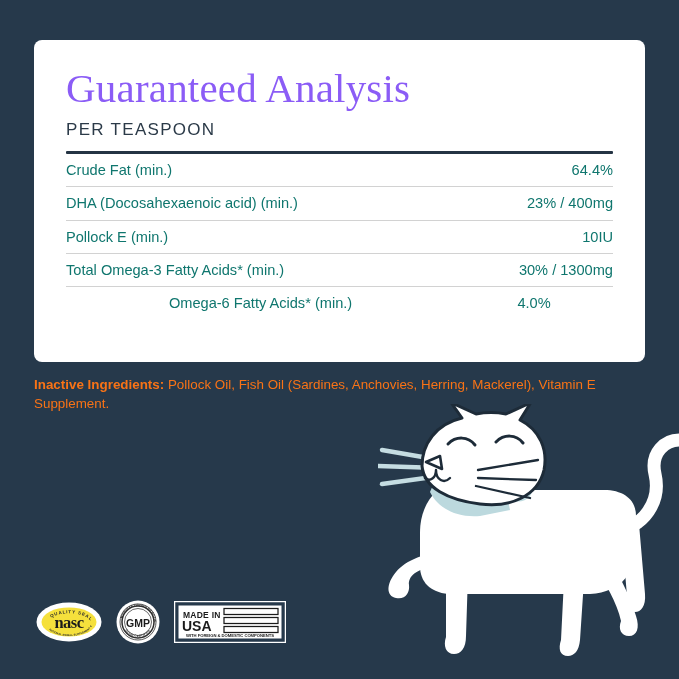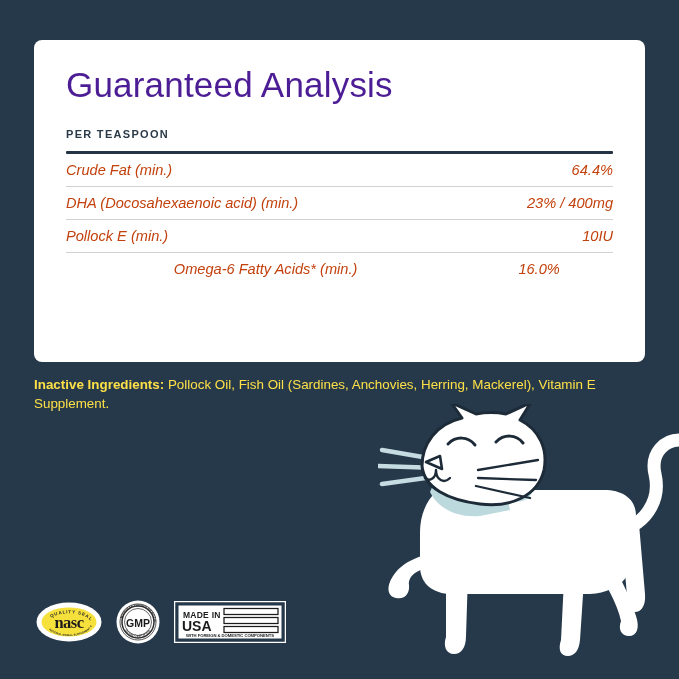--- a/index.html
+++ b/index.html
@@ -19,8 +19,8 @@
     padding:26px 32px 0 32px;
   }
   .ga-title {
-    font-family:Liberation Sans, sans-serif;
-    font-size:35px; font-weight:400; color:#4c1d95;
+    font-family:Liberation Serif, serif;
+    font-size:41px; font-weight:400; color:#8b5cf6;
     letter-spacing:0.2px; line-height:1.1;
   }
   .ga-sub {

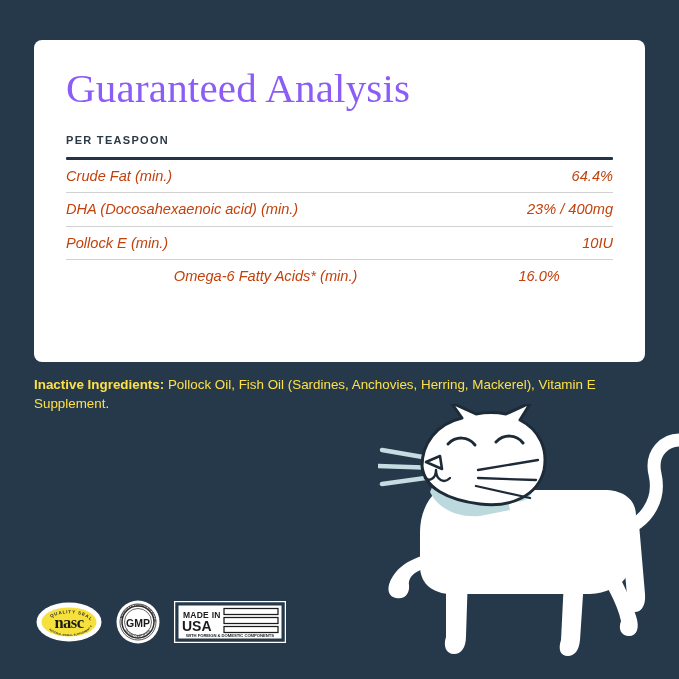--- a/index.html
+++ b/index.html
@@ -24,8 +24,8 @@
     letter-spacing:0.2px; line-height:1.1;
   }
   .ga-sub {
-    margin-top:23px;
-    font-size:11px; font-weight:700; letter-spacing:1.3px;
+    margin-top:9px;
+    font-size:17px; font-weight:400; letter-spacing:1.3px;
     color:#2b3a48;
   }
   .rule-top {

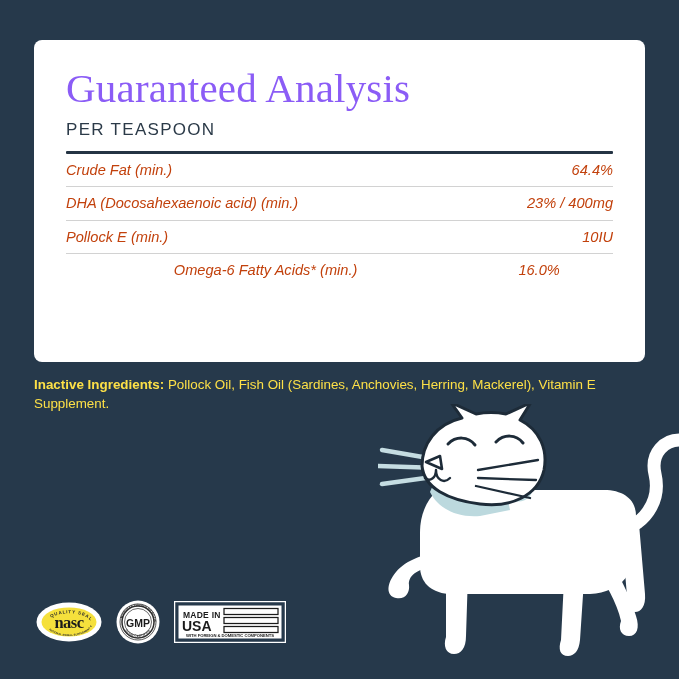--- a/index.html
+++ b/index.html
@@ -33,10 +33,10 @@
   }
   table.ga-table { width:100%; border-collapse:collapse; }
   table.ga-table td {
-    font-size:14.6px; color:#c2410c;
+    font-size:14.6px; color:#0f766e;
     padding:7px 0 7px 0;
     border-bottom:1px solid #d2d2d2;
-    line-height:1.25; vertical-align:baseline;font-style:italic;
+    line-height:1.25; vertical-align:baseline;
   }
   table.ga-table tr:last-child td { border-bottom:none;text-align:center; }
   td.ga-val { text-align:right; white-space:nowrap; }

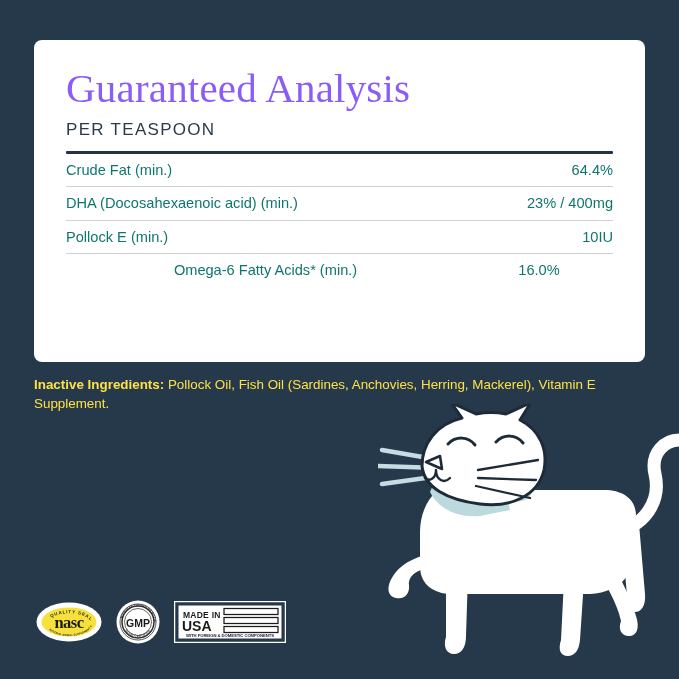--- a/index.html
+++ b/index.html
@@ -79,6 +79,10 @@
           <tr>
             <td class="ga-name">Pollock E (min.)</td>
             <td class="ga-val">10IU</td>
+          </tr>
+          <tr>
+            <td class="ga-name">Total Omega-3 Fatty Acids* (min.)</td>
+            <td class="ga-val">30% / 1300mg</td>
           </tr>
           <tr>
             <td class="ga-name">Omega-6 Fatty Acids* (min.)</td>

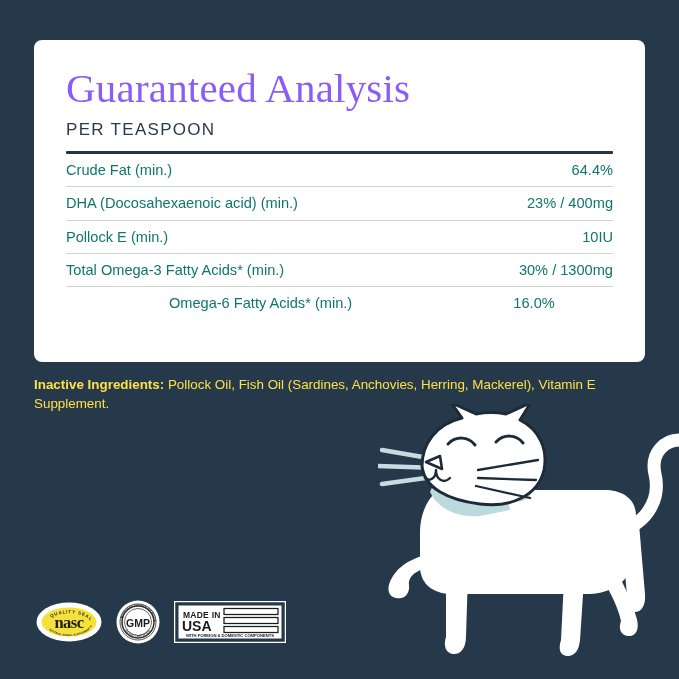--- a/index.html
+++ b/index.html
@@ -86,7 +86,7 @@
           </tr>
           <tr>
             <td class="ga-name">Omega-6 Fatty Acids* (min.)</td>
-            <td class="ga-val">16.0%</td>
+            <td class="ga-val">4.0%</td>
           </tr>
         </tbody>
     </table>

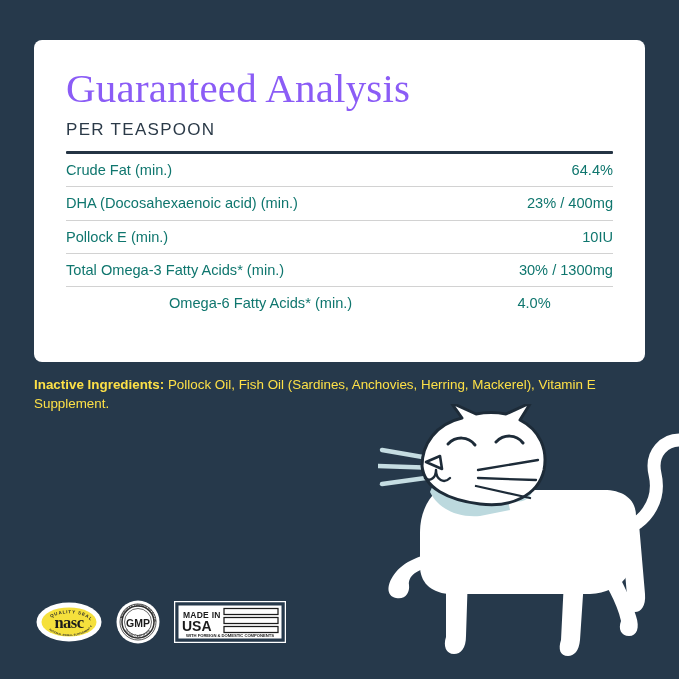--- a/index.html
+++ b/index.html
@@ -44,7 +44,7 @@
   
   .inactive {
     position:absolute; left:34px; top:375px; width:600px;
-    color:#fde047; font-size:13.4px; line-height:1.42;
+    color:#f97316; font-size:13.4px; line-height:1.42;
   }
   .inactive b { font-weight:700; }
 

